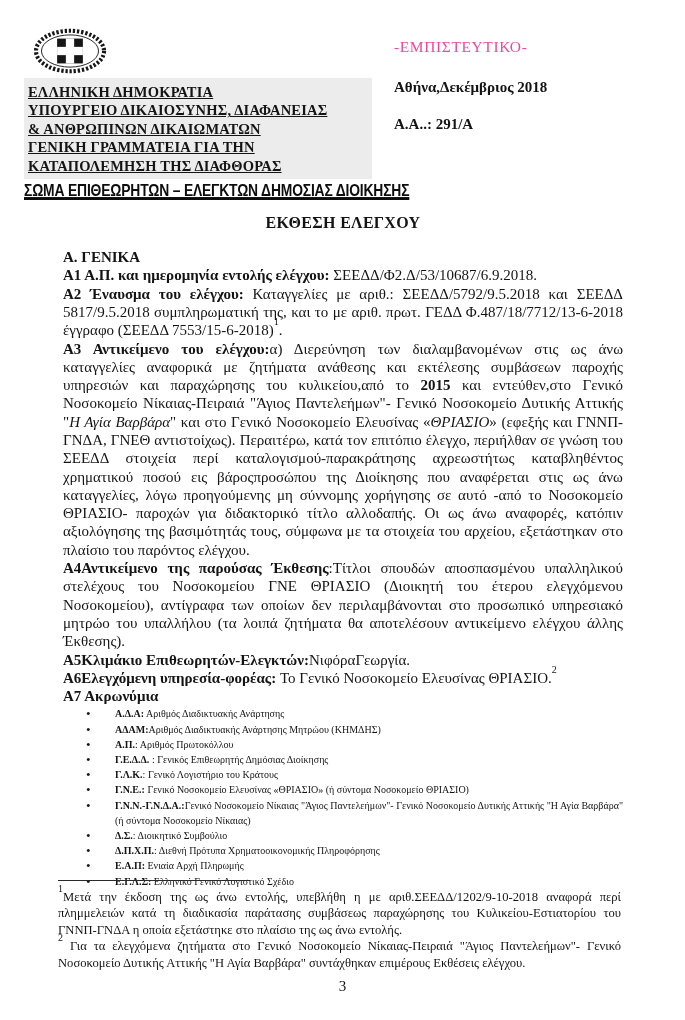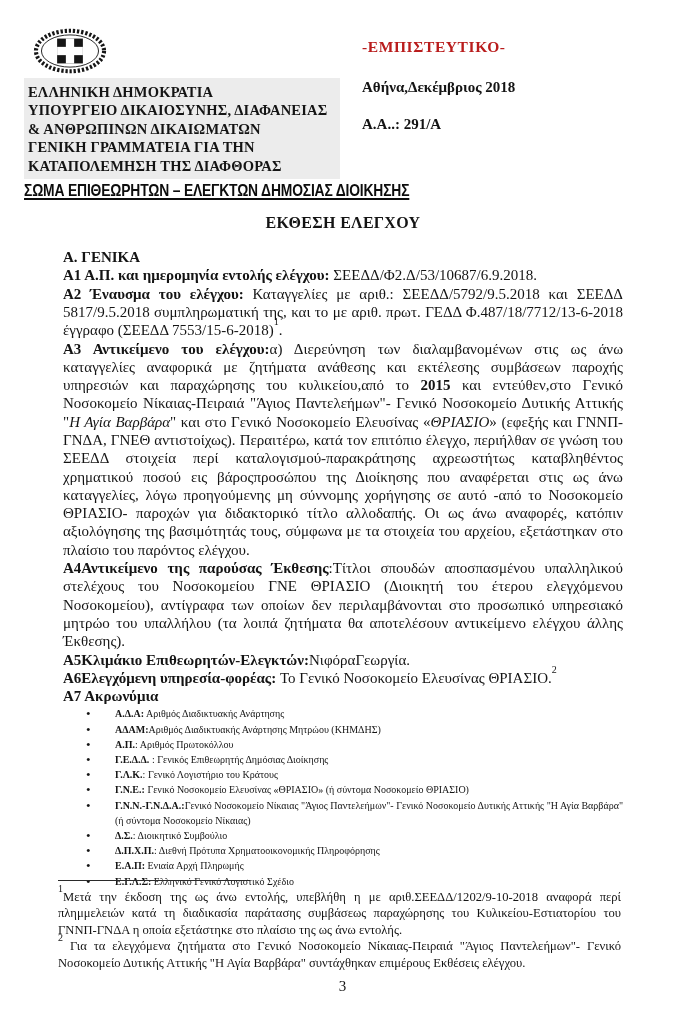--- a/index.html
+++ b/index.html
@@ -25,7 +25,7 @@
     margin-top:2px; color:#0d0d0d;
   }
   .header-right{flex:1; padding-left:22px;}
-  .confidential{margin-top:10px; font-weight:bold; font-size:15.5px; color:#b91c1c; letter-spacing:.6px;}
+  .confidential{margin-top:10px; font-weight:normal; font-size:15.5px; color:#ec4899; letter-spacing:.6px;}
   .dateline{margin-top:23px; font-weight:bold; font-size:15px;}
   .refline{margin-top:20px; font-weight:bold; font-size:15px;}
   

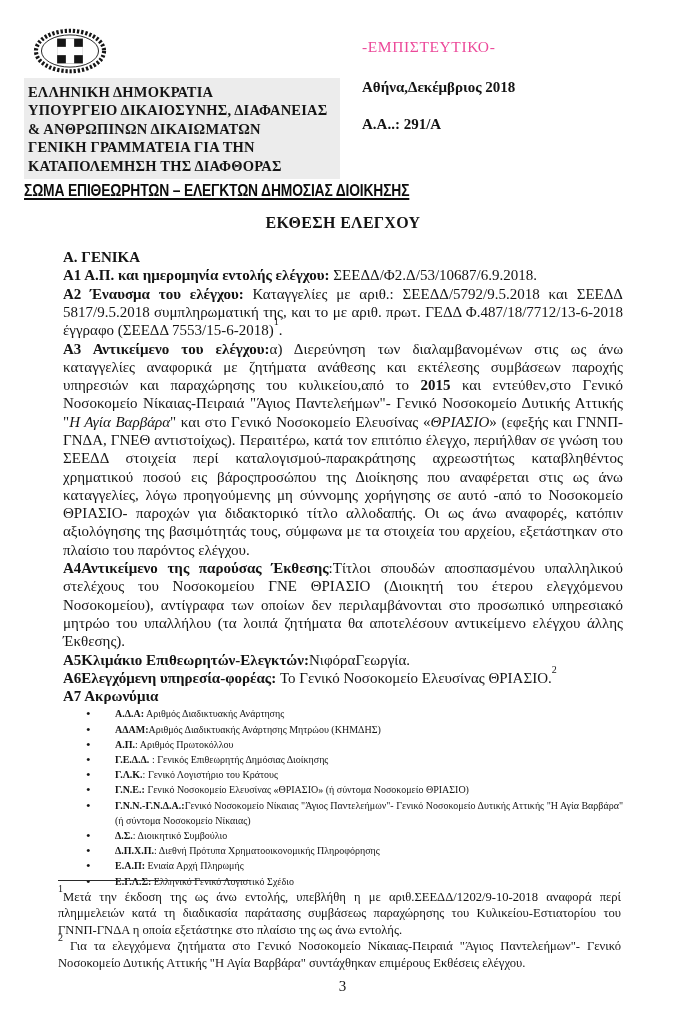--- a/index.html
+++ b/index.html
@@ -10,7 +10,7 @@
   }
   
   .header{display:flex; padding:28px 55px 0 24px;}
-  .header-left{width:316px;}
+  .header-left{width:348px;text-decoration:underline;}
   .logo{margin-left:8px; height:46px;}
   .logo svg{display:block;}
   .letterhead-box{

